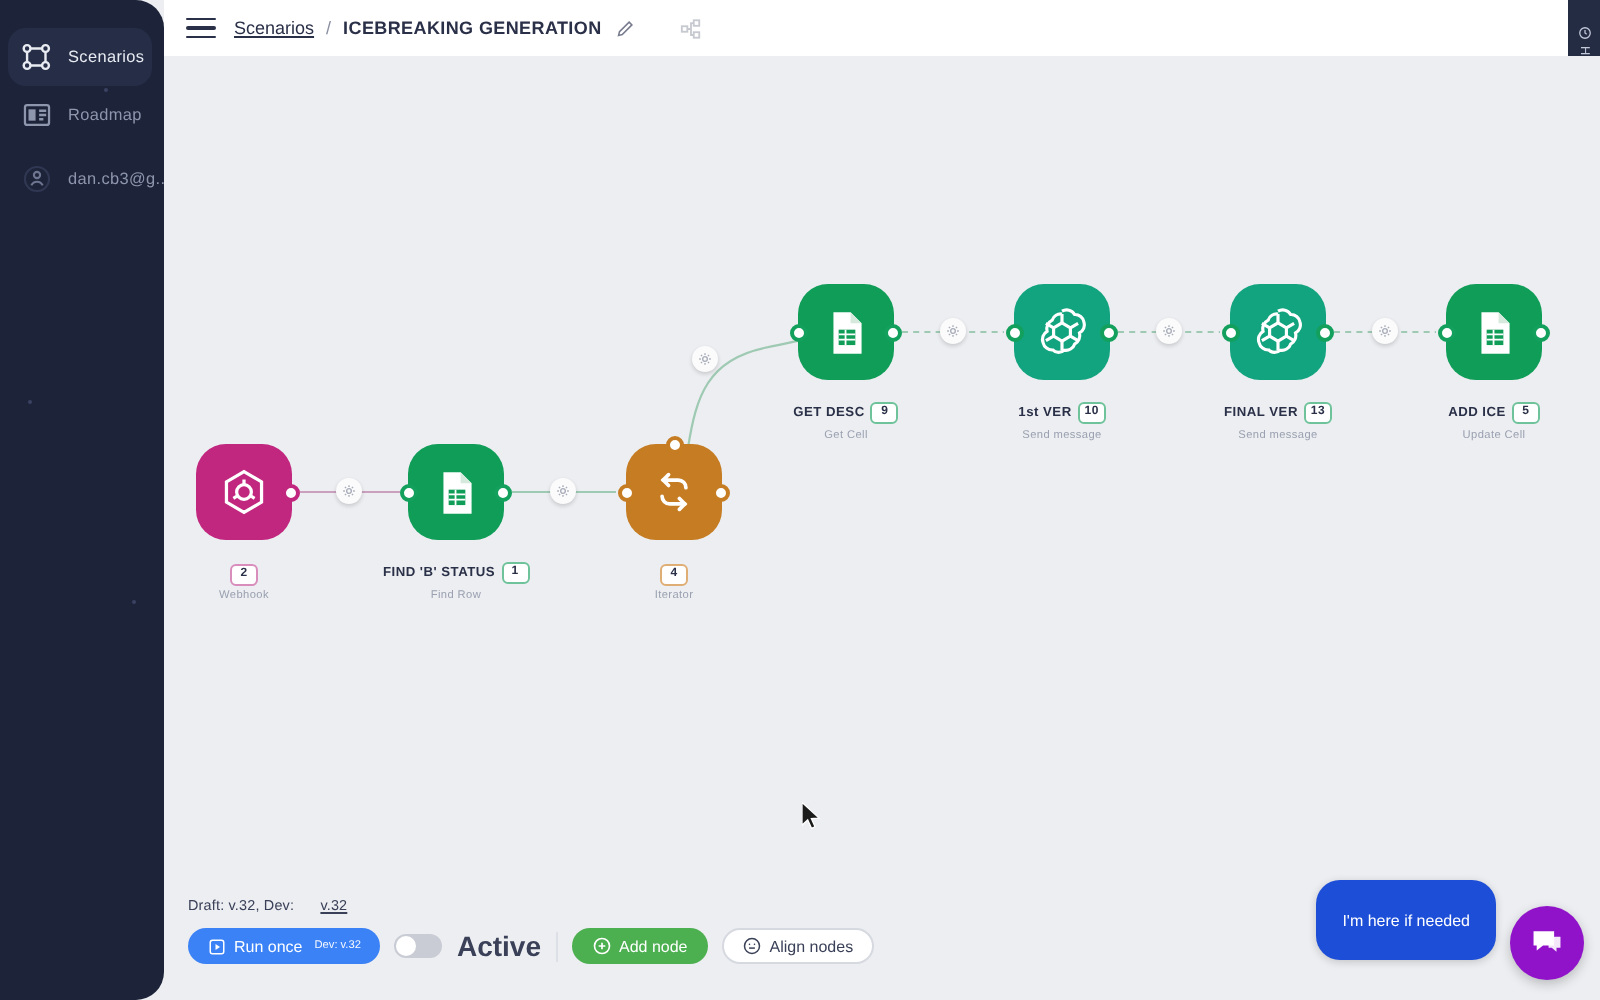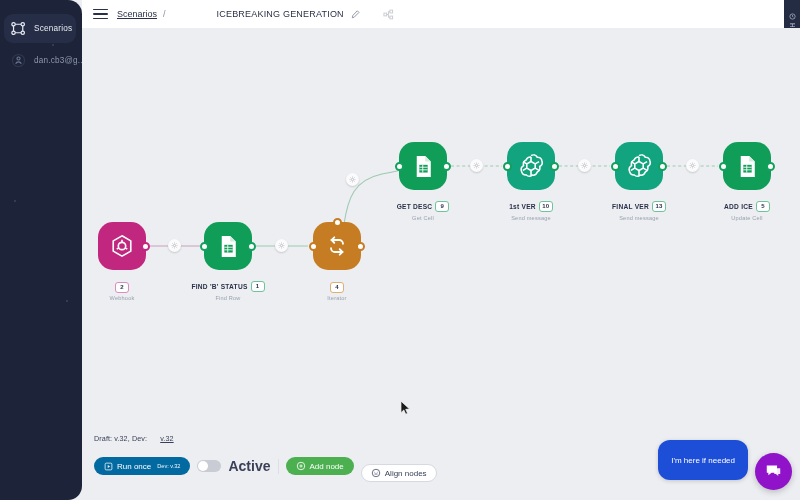--- a/index.html
+++ b/index.html
@@ -42,7 +42,7 @@
   .crumbs{display:flex;align-items:center;gap:6px;font-size:9px;color:#2a3048;}
   .crumbs a{color:#2a3048;text-decoration:underline;cursor:pointer;}
   .crumbs .sep{color:#8b90a2;}
-  .crumbs .cur{font-weight:400;letter-spacing:.2px;margin-left:45px;}
+  .crumbs .cur{font-weight:700;letter-spacing:.2px;}
   .pencil{width:11px;height:11px;opacity:.75;cursor:pointer;}
   .sitemap{width:11px;height:11px;opacity:.28;margin-left:16px;cursor:pointer;}
 

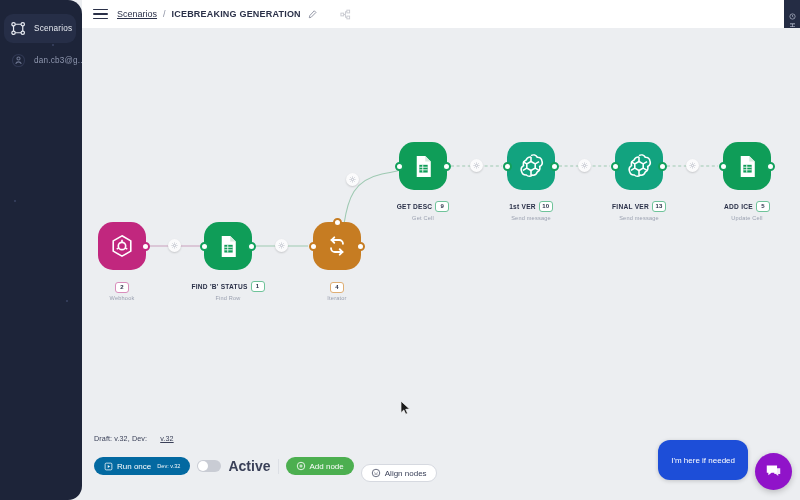--- a/index.html
+++ b/index.html
@@ -177,6 +177,16 @@
 
 
 
+      <div class="nav-item">
+        <span class="ico">
+          <svg viewBox="0 0 24 24" width="17" height="17" fill="none" stroke="#8e96ae" stroke-width="1.6">
+            <rect x="3.5" y="5" width="17" height="14" rx="1.6"></rect>
+            <rect x="6" y="8" width="5" height="8" fill="#8e96ae" stroke="none"></rect>
+            <path d="M13.5 9h5M13.5 12h5M13.5 15h3"></path>
+          </svg>
+        </span>
+        <span>Roadmap</span>
+      </div>
 
       <div class="nav-item user">
         <span class="ico">

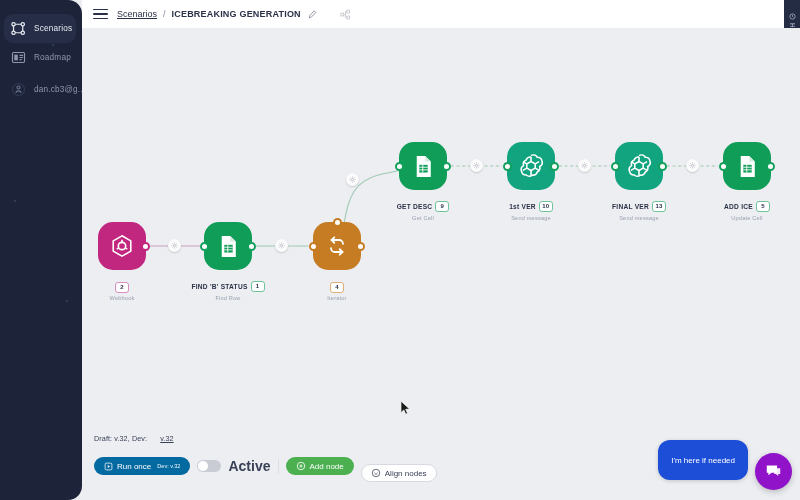--- a/index.html
+++ b/index.html
@@ -121,7 +121,7 @@
     border:1px solid transparent;white-space:nowrap;
   }
   .btn.grey{background:#d3d6dc;color:#8d93a1;}
-  .btn.teal{background:#0369a1;color:#fff;}
+  .btn.teal{background:#3b82f6;color:#fff;}
   .btn.green{background:#4caf50;color:#fff;}
   .btn.ghost{background:#fff;color:#3a4058;border-color:#d6d9e0;margin-top:14px;}
   .btn svg{display:block;flex:none;}

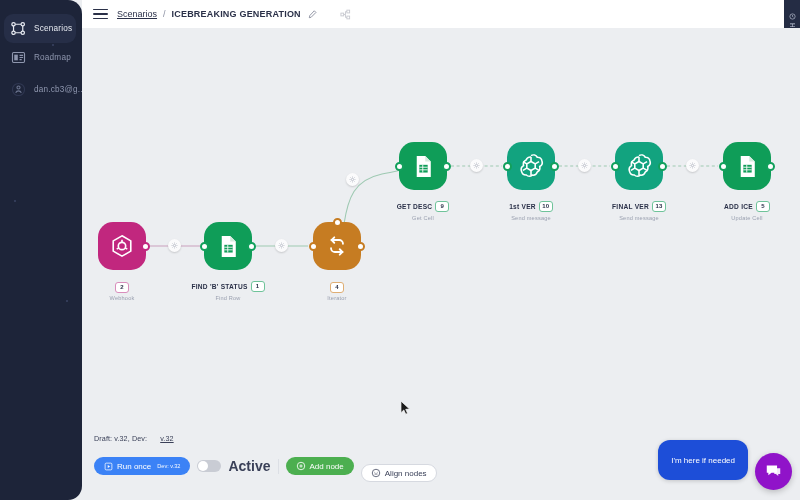--- a/index.html
+++ b/index.html
@@ -123,7 +123,7 @@
   .btn.grey{background:#d3d6dc;color:#8d93a1;}
   .btn.teal{background:#3b82f6;color:#fff;}
   .btn.green{background:#4caf50;color:#fff;}
-  .btn.ghost{background:#fff;color:#3a4058;border-color:#d6d9e0;margin-top:14px;}
+  .btn.ghost{background:#fff;color:#3a4058;border-color:#d6d9e0;}
   .btn svg{display:block;flex:none;}
   .sup{font-size:5.6px;vertical-align:super;margin-left:2px;opacity:.95;}
   .draft{font-size:7.4px;color:#4caf50;display:inline-flex;align-items:center;gap:3px;}

